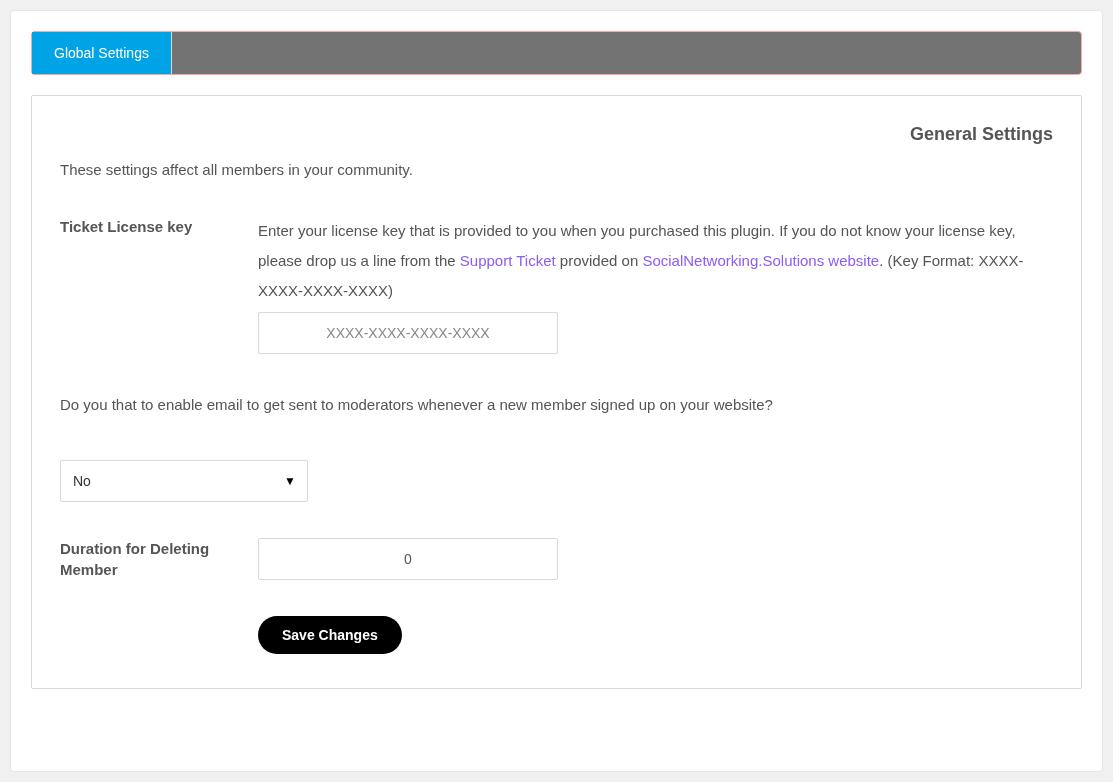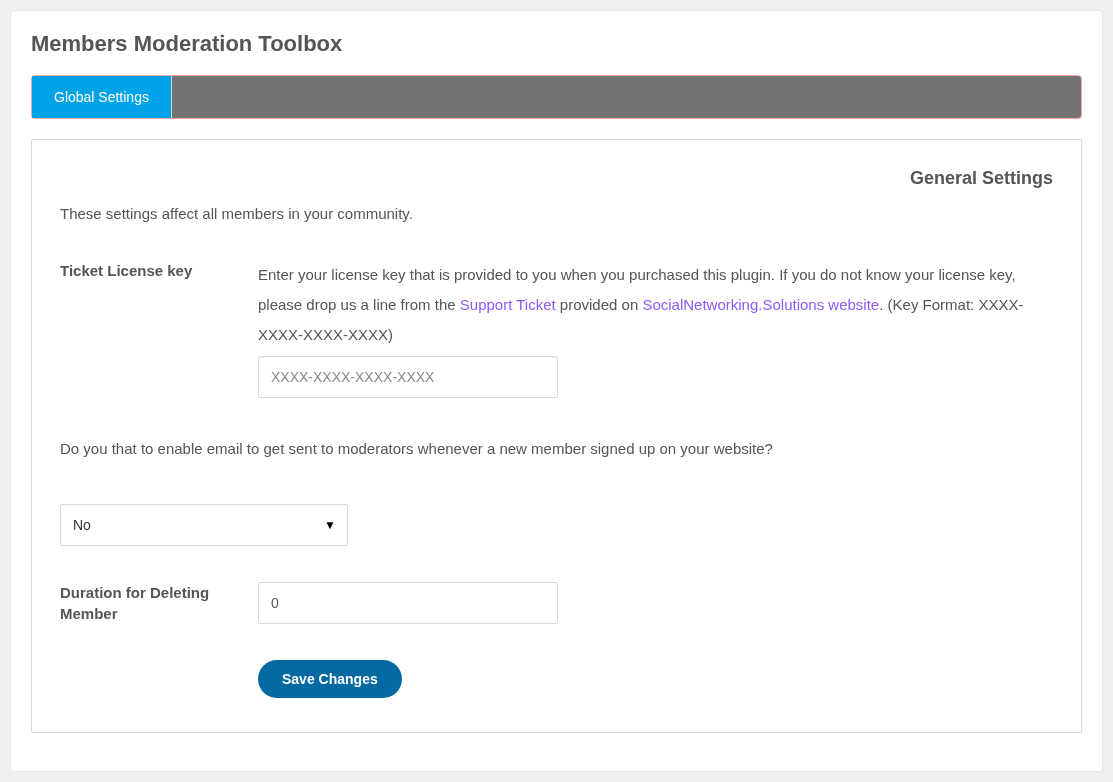--- a/index.html
+++ b/index.html
@@ -154,7 +154,6 @@
 
 <div class="page-wrap">
 
-  <h1 class="page-title">Members Moderation Toolbox</h1>
 
   <div class="tabs">
     <div class="tab">Global Settings</div>

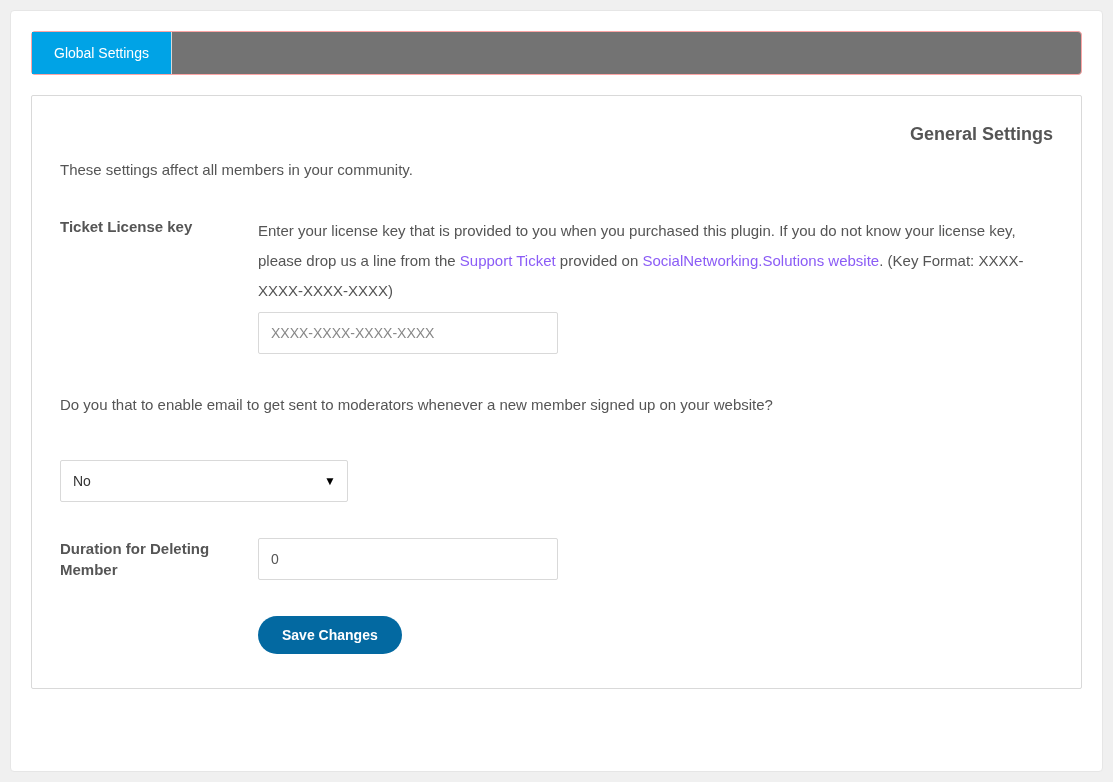--- a/index.html
+++ b/index.html
@@ -99,6 +99,7 @@
       color: #555;
       background: #fff;
       outline: none;
+      text-align: center;
     }
     .text-input::placeholder {
       color: #888;

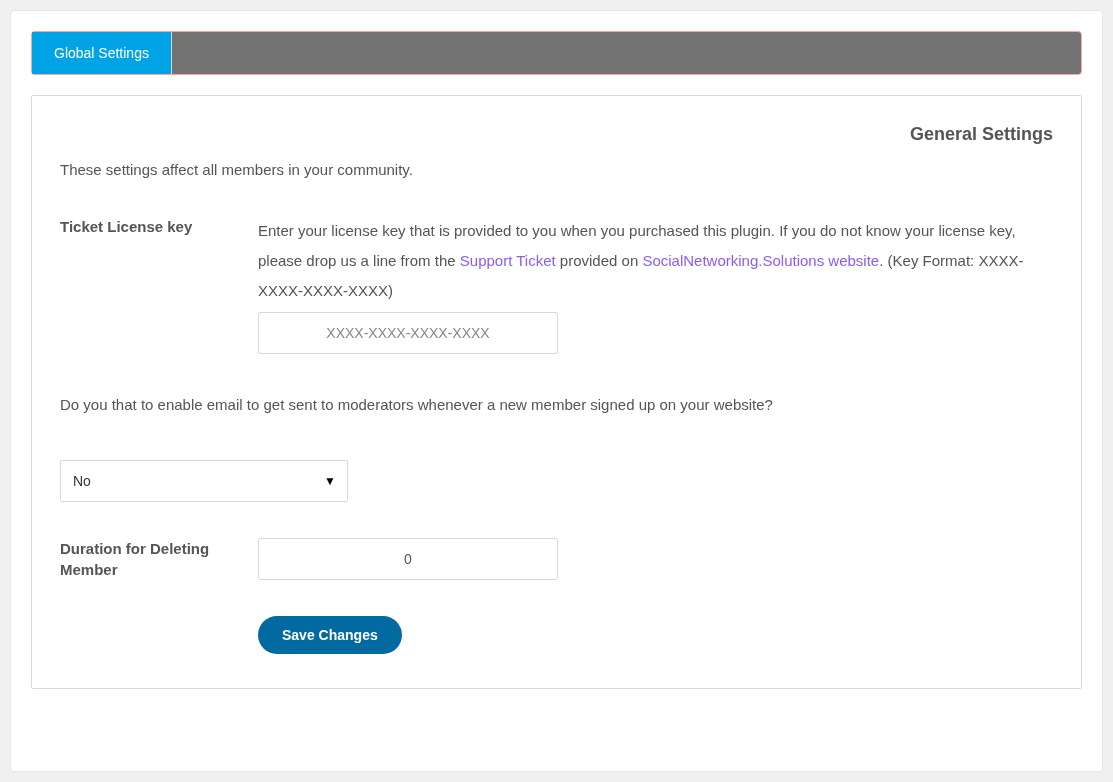--- a/index.html
+++ b/index.html
@@ -106,7 +106,7 @@
     }
     .select-wrap {
       position: relative;
-      width: 288px;
+      width: 248px;
       margin-top: 40px;
     }
     .select-box {

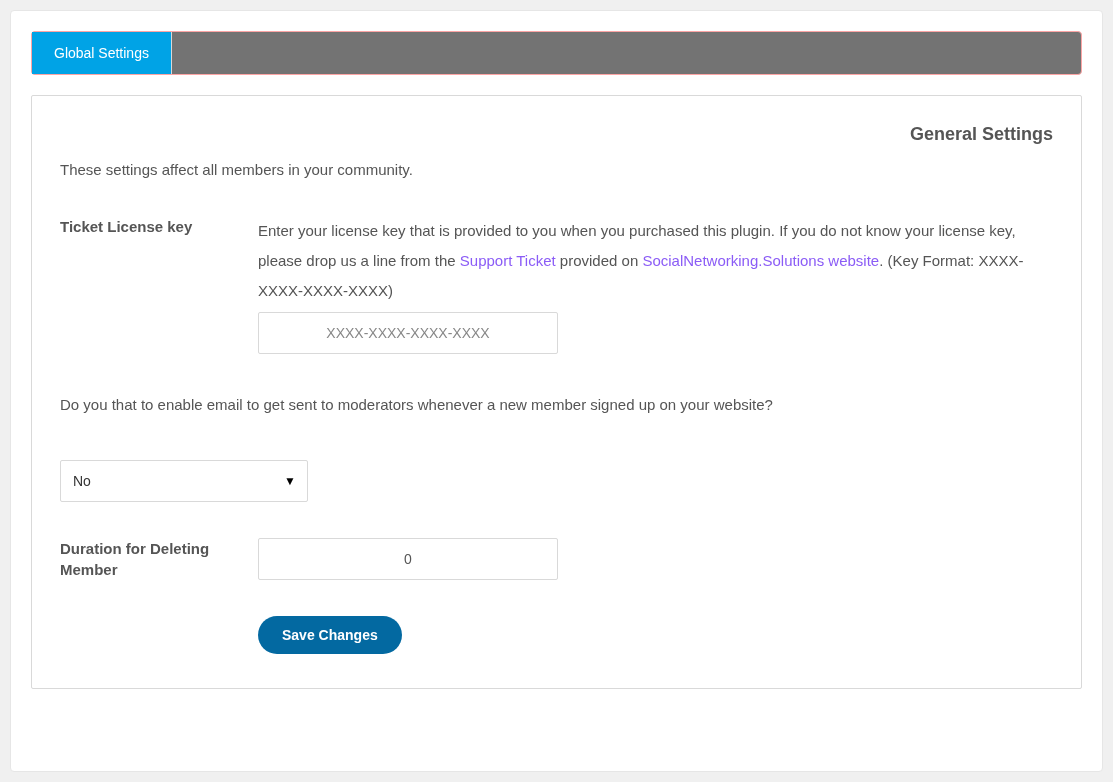--- a/index.html
+++ b/index.html
@@ -139,7 +139,7 @@
     }
     .btn-save {
       display: inline-block;
-      background: #0369a1;
+      background: #000000;
       color: #fff;
       font-size: 14px;
       font-weight: 600;

